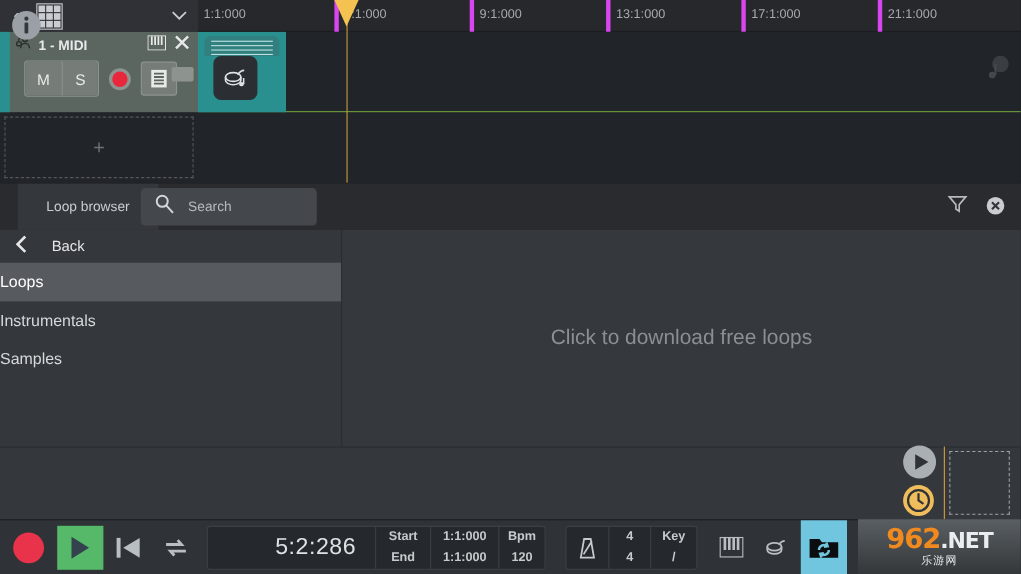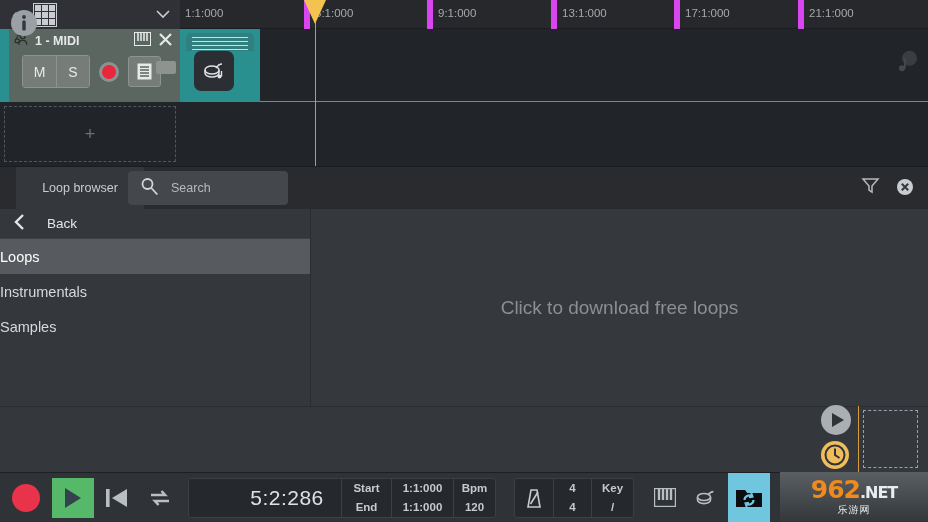--- a/index.html
+++ b/index.html
@@ -30,7 +30,7 @@
     background: #26282c; border-bottom: 1px solid #1a1c20;
   }
   .ruler .tick {
-    position: absolute; top: 0; height: 29px; border-left: 6px solid #d946ef;
+    position: absolute; top: 0; height: 29px; border-left: 4px solid #d946ef;
     color: #a6a9ad; font-size: 11.5px; padding-left: 5px; padding-top: 7px; white-space: nowrap;
   }
   .ruler .tick:first-child { border-left: none; }

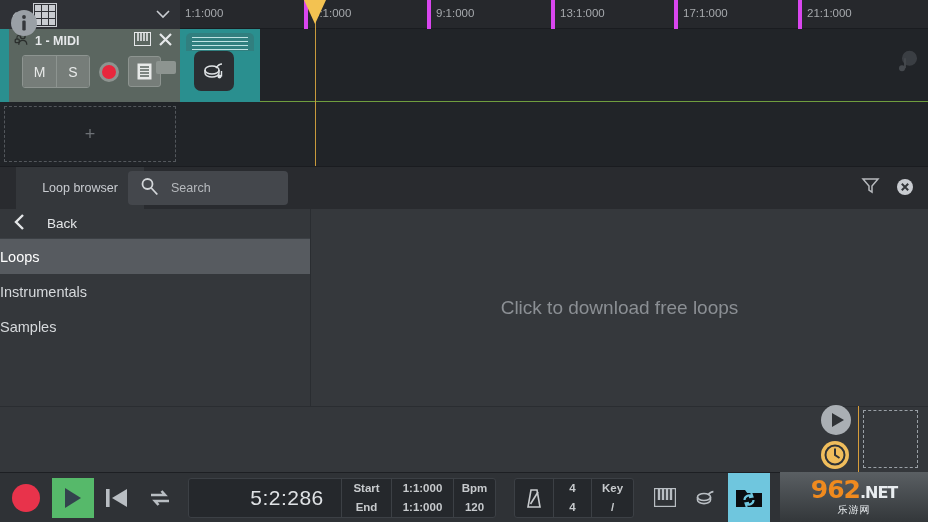--- a/index.html
+++ b/index.html
@@ -160,7 +160,7 @@
   .wm-top { font-size: 25px; font-weight: bold; font-family: "DejaVu Sans", sans-serif;
             letter-spacing: -1px; line-height: 1; }
   .wm-num { color: #f08a1e; }
-  .wm-net { color: #e9edf0; font-size: 16px; }
+  .wm-net { color: #e9edf0; font-size: 20px; }
   .wm-bot { color: #e9edf0; font-size: 10px; margin-top: 1px; letter-spacing: 1px; }
 
   .playhead { position: absolute; left: 315px; top: 0; width: 1px; height: 166px;

